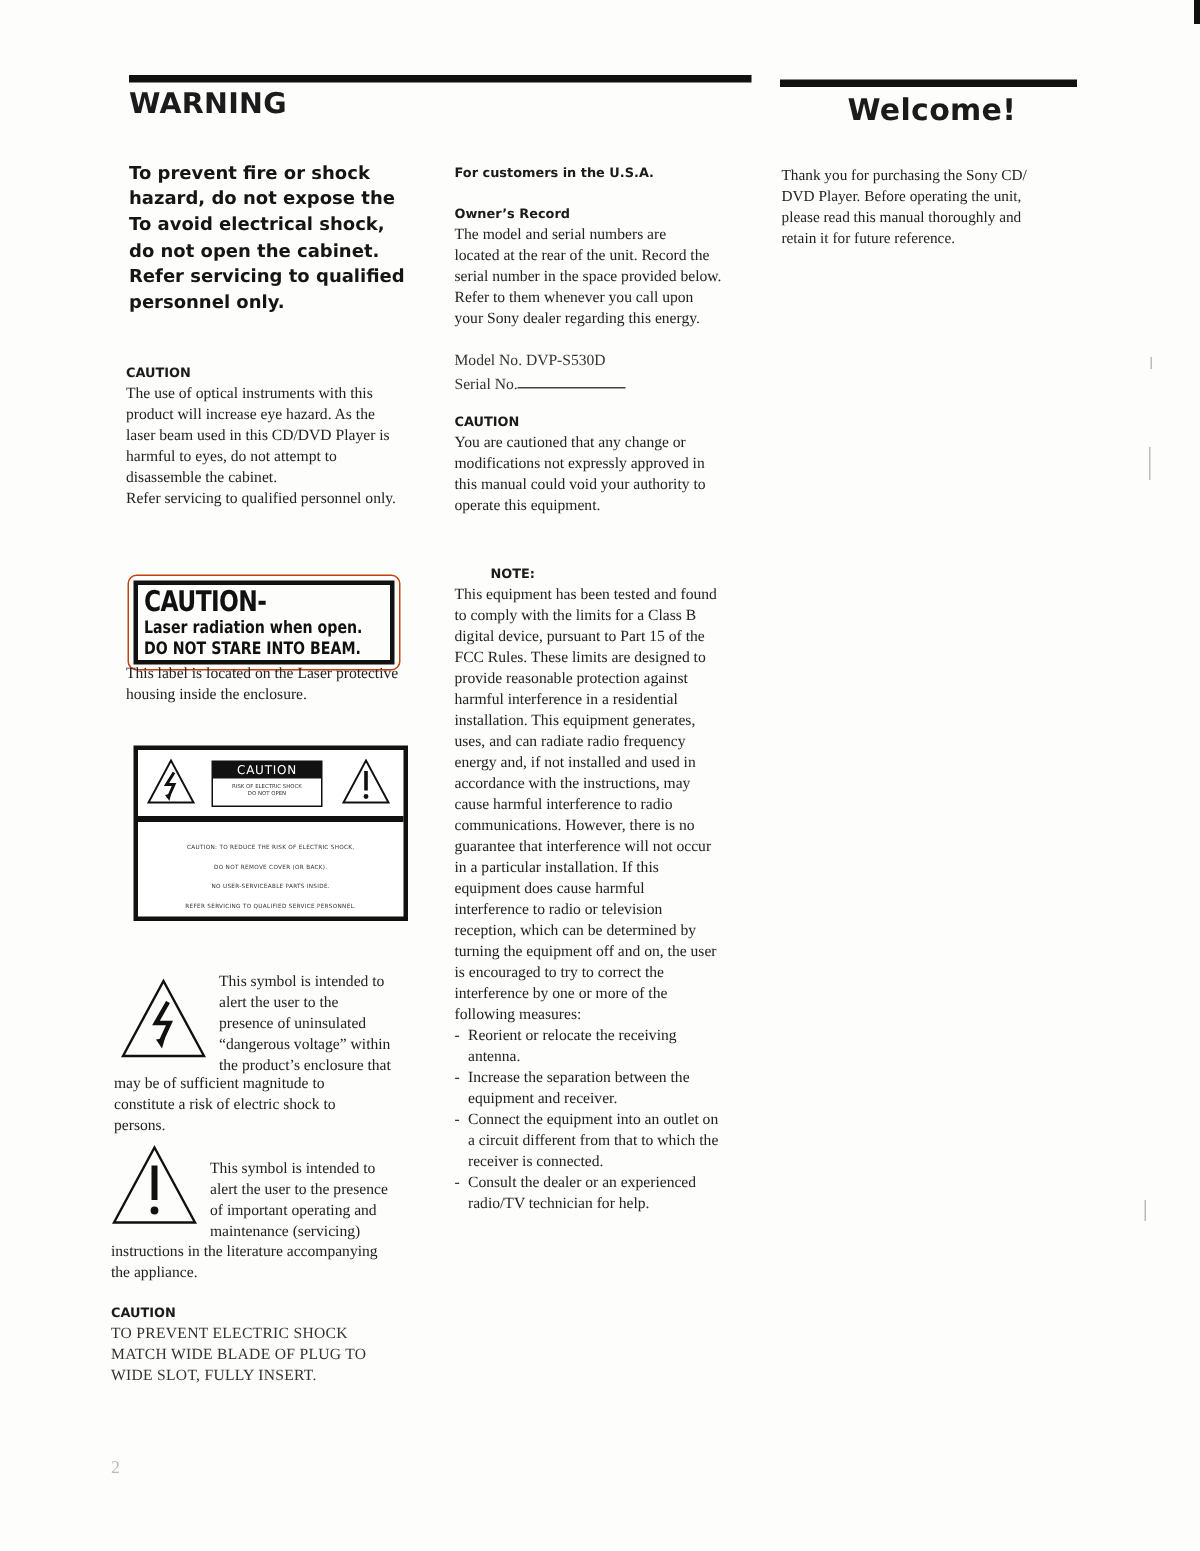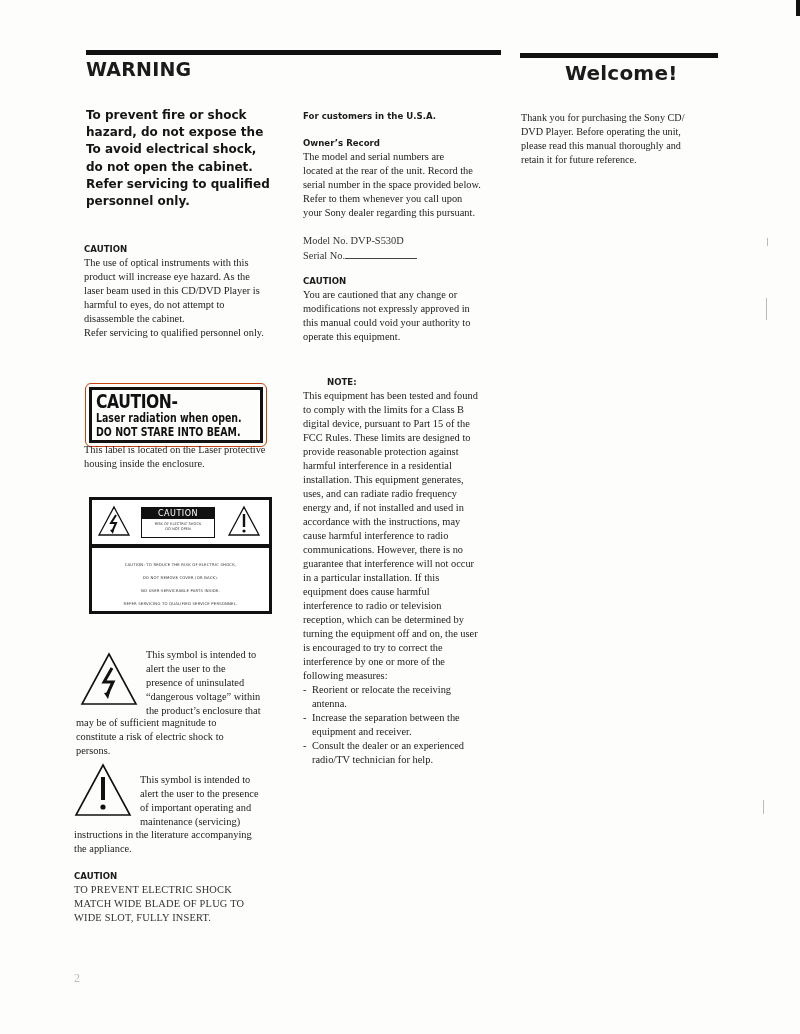--- a/index.html
+++ b/index.html
@@ -169,7 +169,7 @@
     <p>located at the rear of the unit. Record the</p>
     <p>serial number in the space provided below.</p>
     <p>Refer to them whenever you call upon</p>
-    <p>your Sony dealer regarding this pursuant.</p>
+    <p>your Sony dealer regarding this energy.</p>
   </div>
 
   <div class="body" style="margin-top:14px; color:#333;">

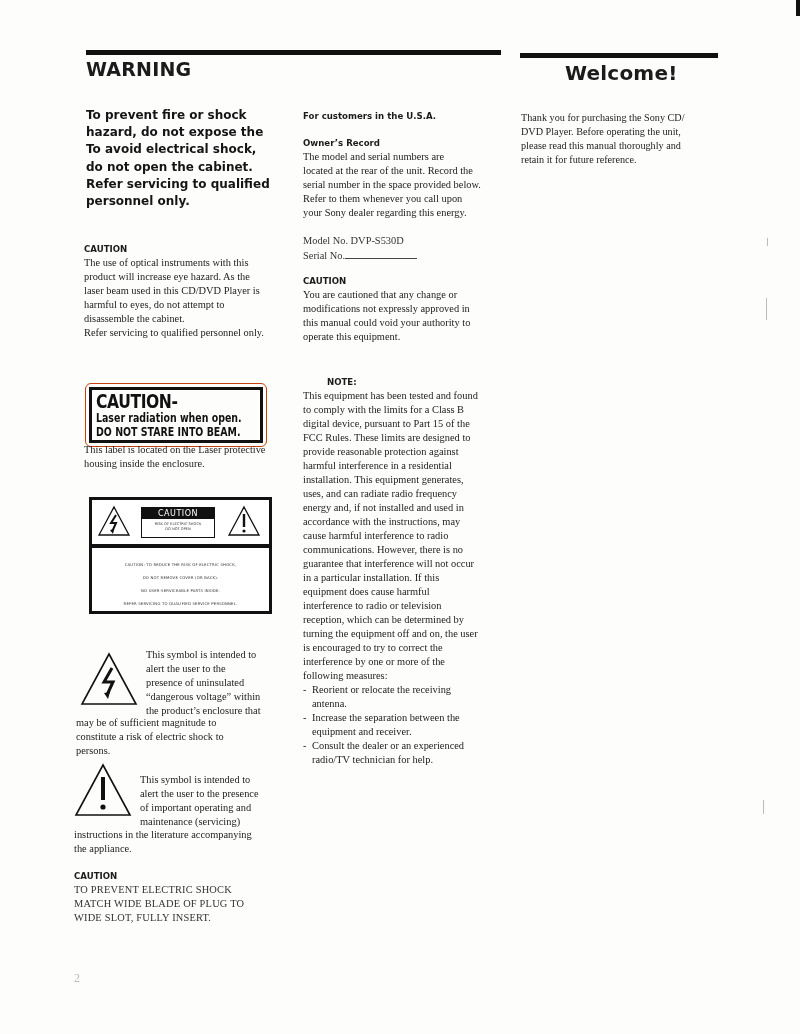--- a/index.html
+++ b/index.html
@@ -221,6 +221,11 @@
         <div>equipment and receiver.</div>
       </li>
       <li>
+        <div>Connect the equipment into an outlet on</div>
+        <div>a circuit different from that to which the</div>
+        <div>receiver is connected.</div>
+      </li>
+      <li>
         <div>Consult the dealer or an experienced</div>
         <div>radio/TV technician for help.</div>
       </li>

